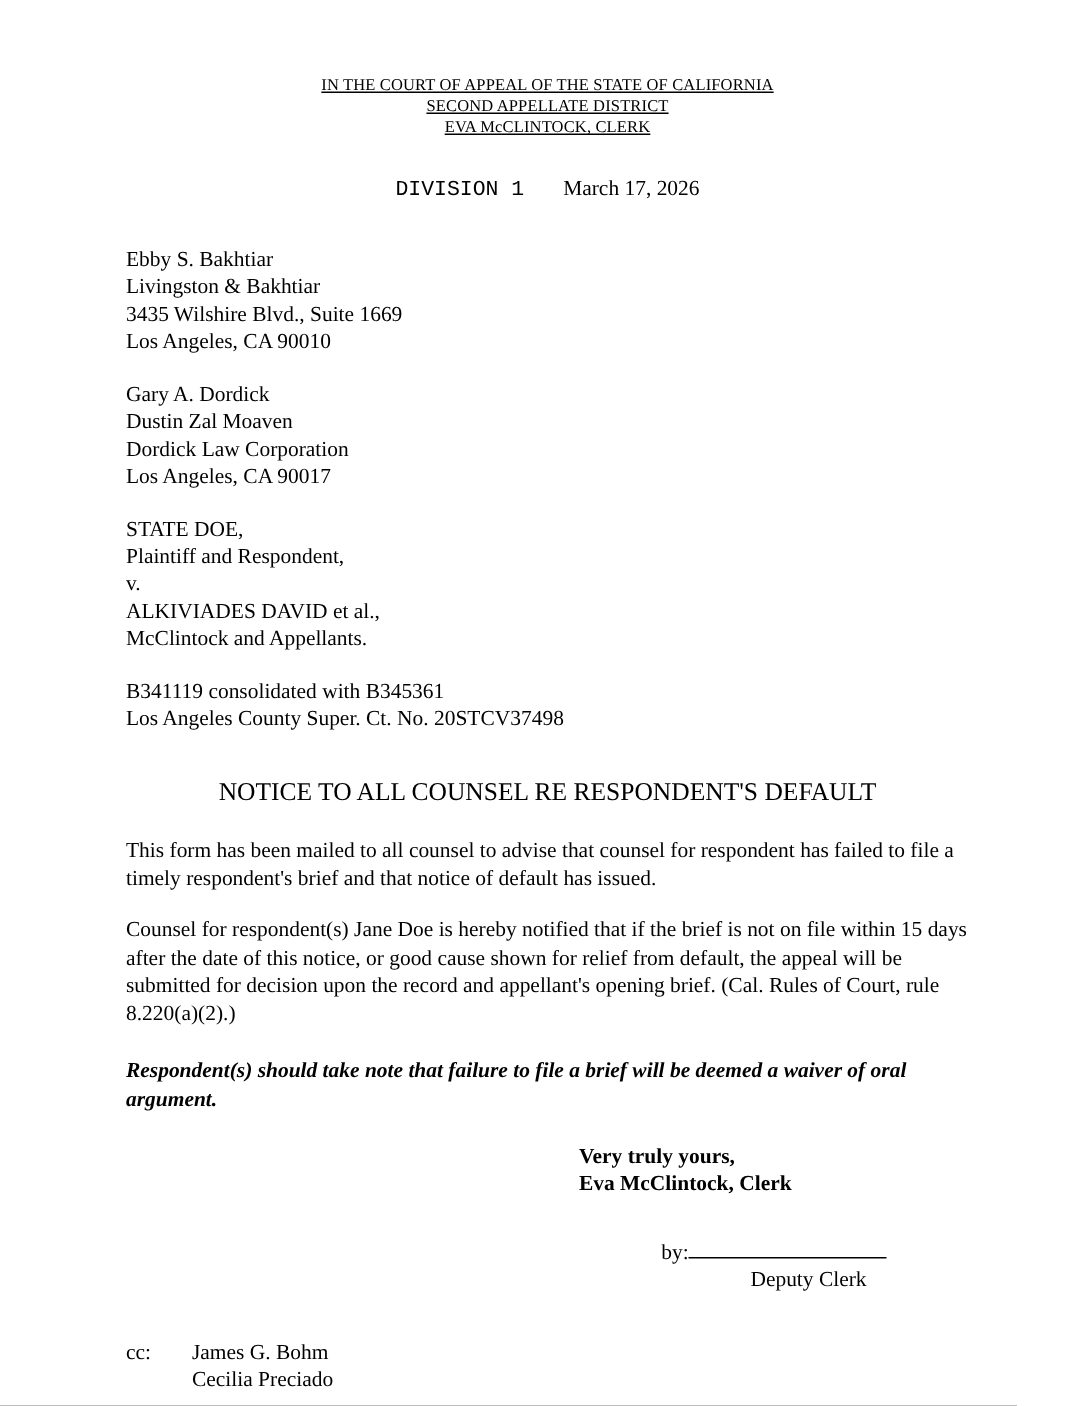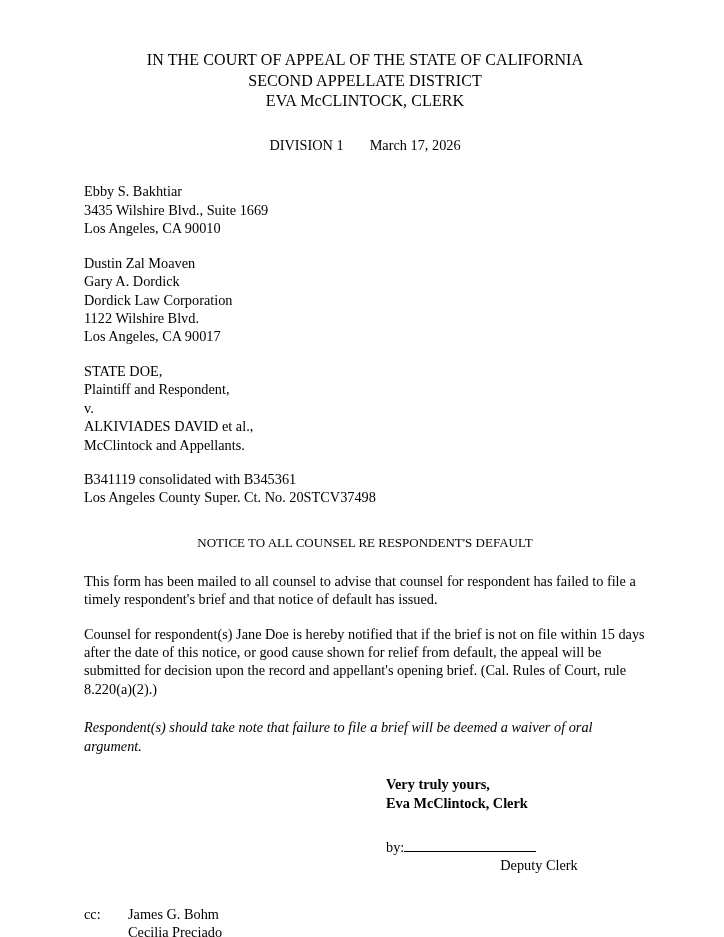--- a/index.html
+++ b/index.html
@@ -37,7 +37,7 @@
     color: #000000;
   }
   .center { text-align: center; }
-  .heading-line { font-size: 16px; letter-spacing: 0.1px; }
+  .heading-line { font-size: 11px; letter-spacing: 0.1px; text-decoration: underline; }
   .spacer-16 { height: 16px; }
   .spacer-20 { height: 20px; }
   .spacer-24 { height: 24px; }

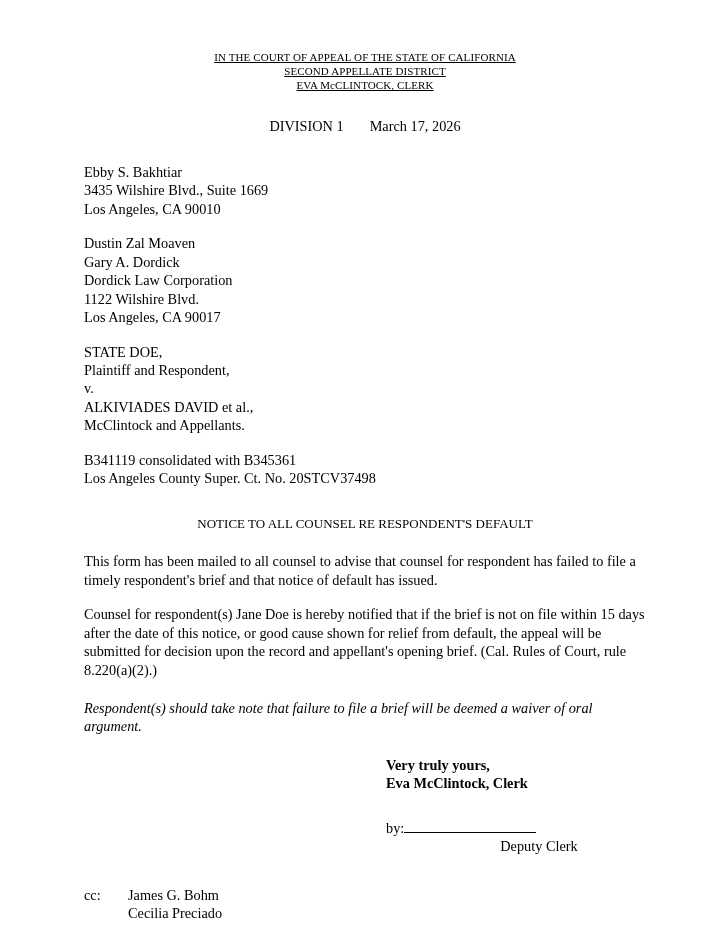--- a/index.html
+++ b/index.html
@@ -45,7 +45,7 @@
   .division-row {
     text-align: center;
   }
-  .division-row .dv { margin-right: 26px; }
+  .division-row .dv { margin-right: 26px; font-family: Liberation Mono, monospace; }
   .block { margin: 0; }
   .block div { white-space: pre; }
   .title-notice {

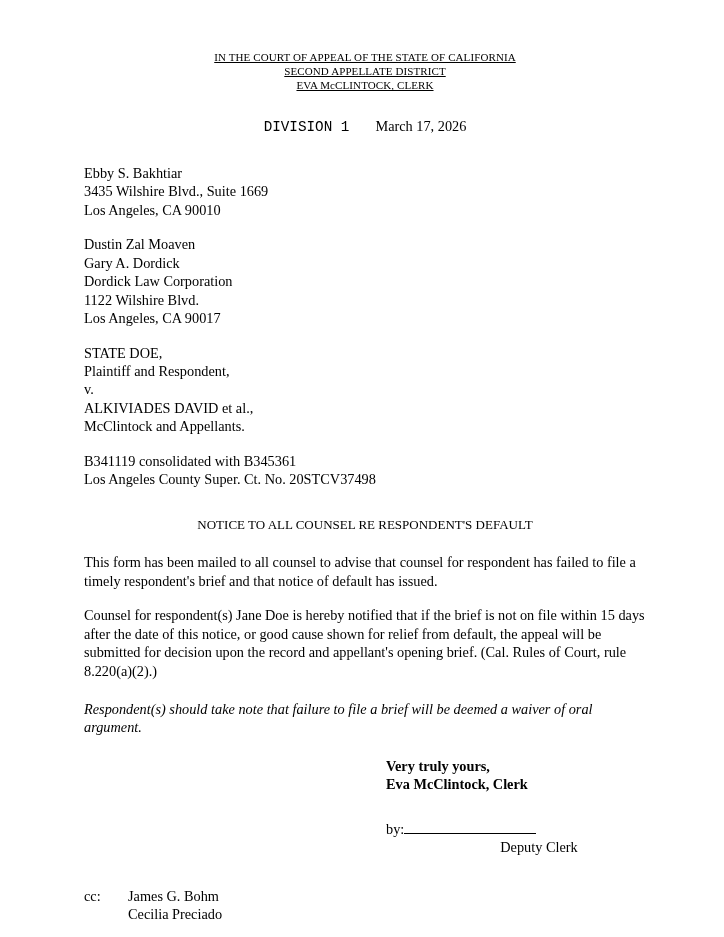--- a/index.html
+++ b/index.html
@@ -111,6 +111,7 @@
 
       <div class="block">
         <div>Ebby S. Bakhtiar</div>
+        <div>Livingston &amp; Bakhtiar</div>
         <div>3435 Wilshire Blvd., Suite 1669</div>
         <div>Los Angeles, CA 90010</div>
       </div>

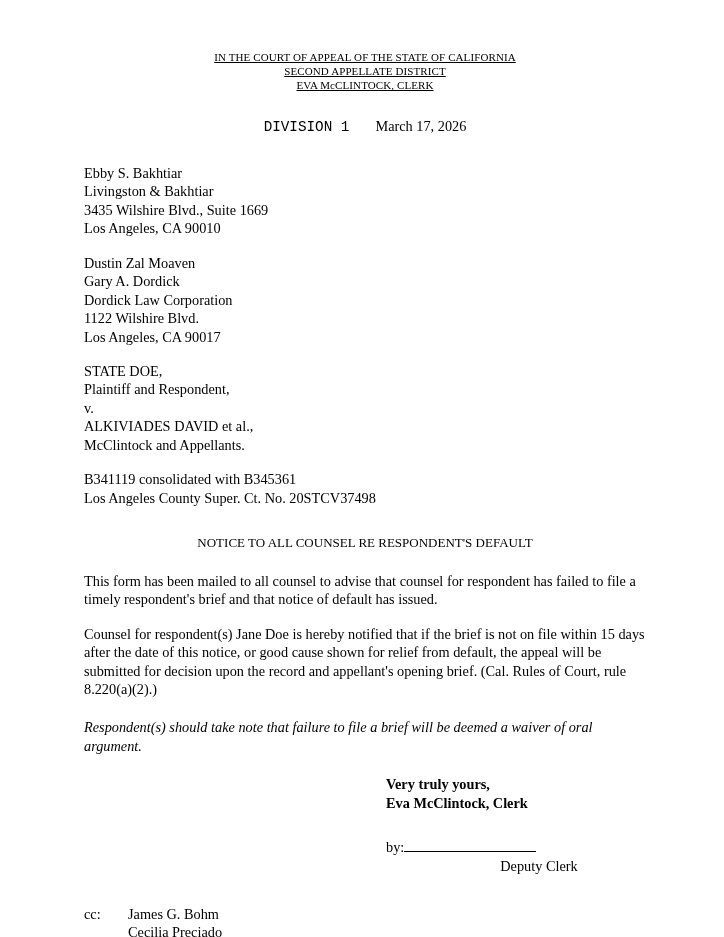--- a/index.html
+++ b/index.html
@@ -119,8 +119,8 @@
       <div class="spacer-16"></div>
 
       <div class="block">
+        <div>Gary A. Dordick</div>
         <div>Dustin Zal Moaven</div>
-        <div>Gary A. Dordick</div>
         <div>Dordick Law Corporation</div>
         <div>1122 Wilshire Blvd.</div>
         <div>Los Angeles, CA 90017</div>

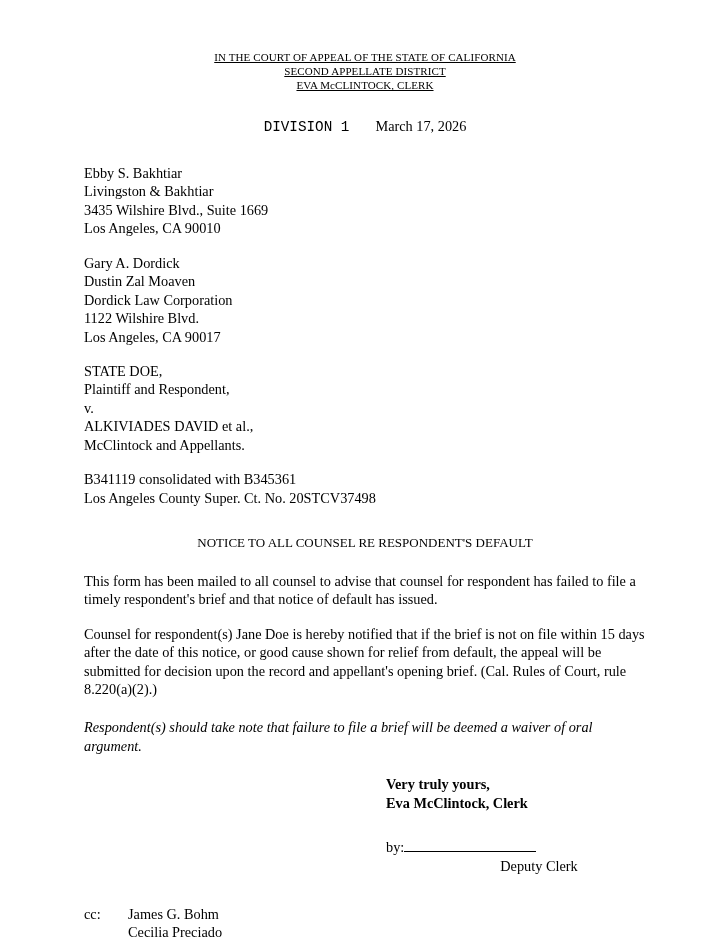--- a/index.html
+++ b/index.html
@@ -122,7 +122,6 @@
         <div>Gary A. Dordick</div>
         <div>Dustin Zal Moaven</div>
         <div>Dordick Law Corporation</div>
-        <div>1122 Wilshire Blvd.</div>
         <div>Los Angeles, CA 90017</div>
       </div>
 

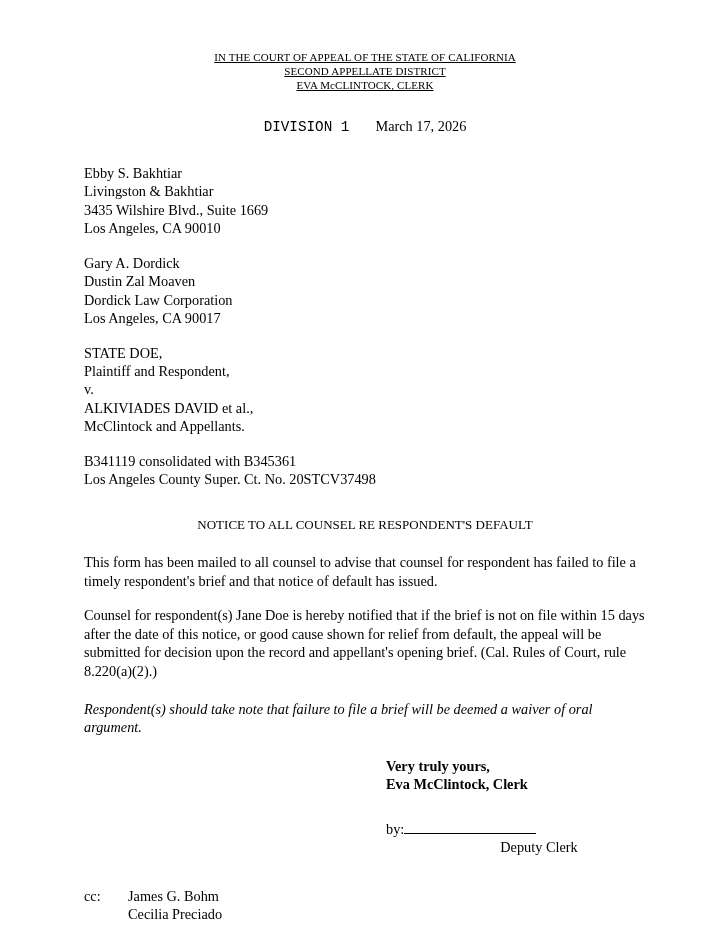--- a/index.html
+++ b/index.html
@@ -50,7 +50,7 @@
   .block div { white-space: pre; }
   .title-notice {
     text-align: center;
-    font-size: 13px;
+    font-size: 17px;
   }
   .para {
     text-align: left;

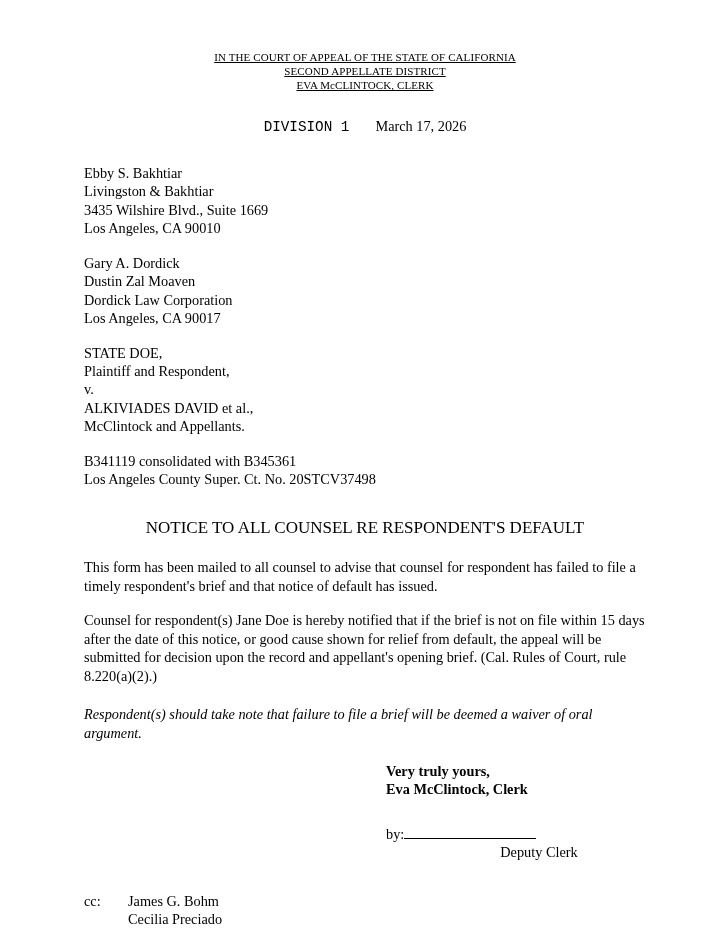--- a/index.html
+++ b/index.html
@@ -58,7 +58,7 @@
   }
   .italic-para {
     font-style: italic;
-    font-weight: normal;
+    font-weight: bold;
   }
   .signoff {
     margin-left: 302px;

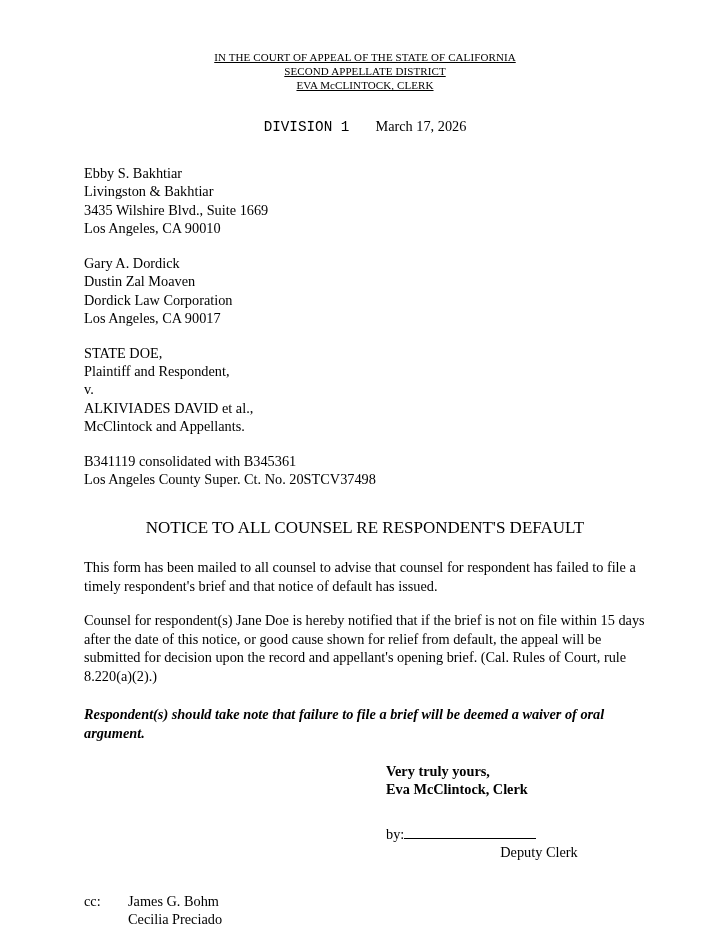--- a/index.html
+++ b/index.html
@@ -68,6 +68,7 @@
     margin-left: 302px;
     margin-top: 26px;
     white-space: pre;
+    text-align: center;
   }
   .by-underline {
     display: inline-block;

